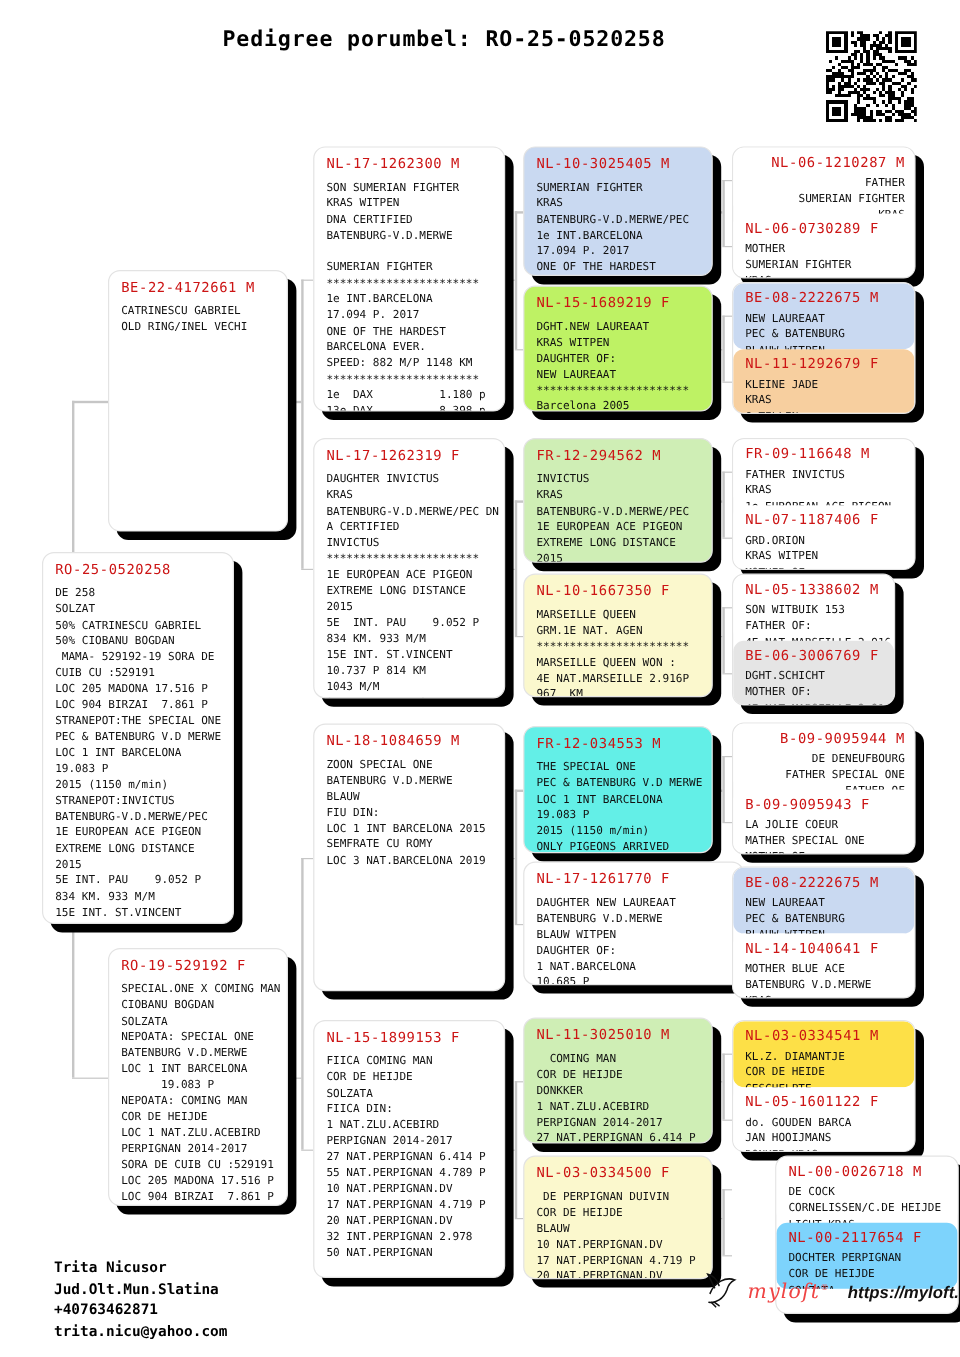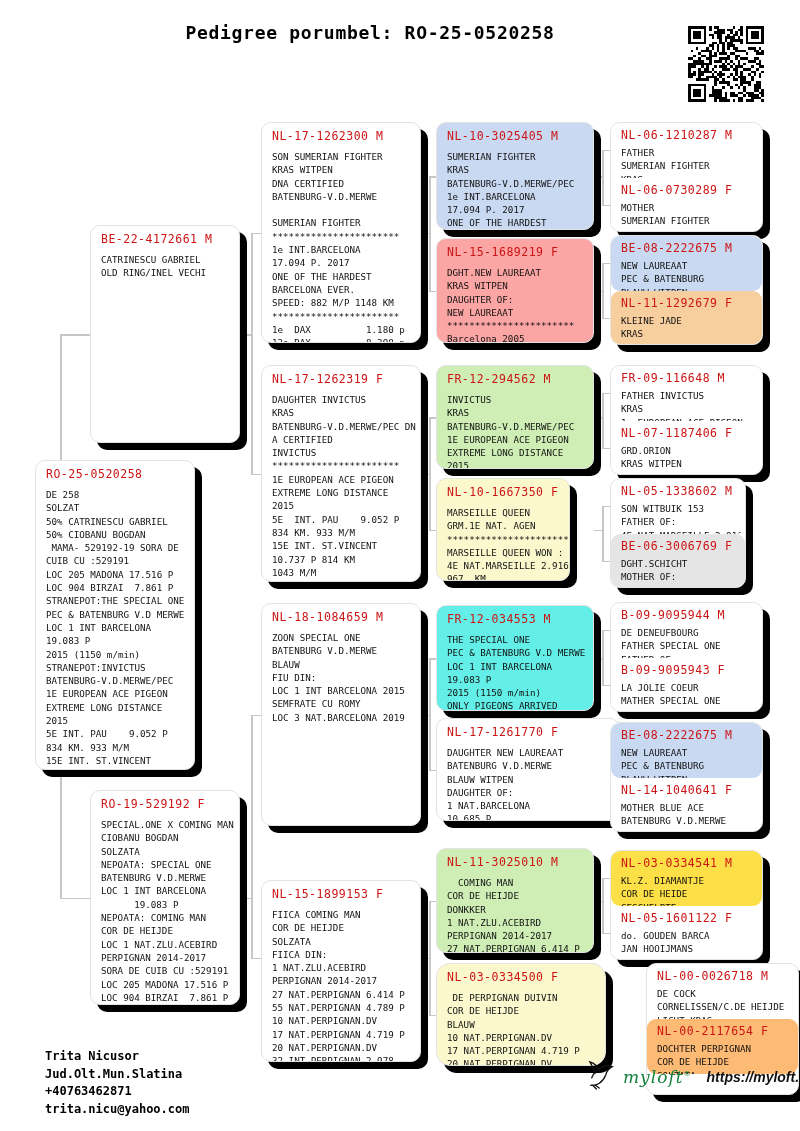--- a/index.html
+++ b/index.html
@@ -616,7 +616,7 @@
 20 NAT.PERPIGNAN.DV</div>
       </div>
       <div class="pair" style="left: 610px; top: 122px; width: 153px; height: 110px;">
-        <div class="box2" style="background: rgb(255, 255, 255);">
+        <div class="box2" style="background: rgb(255, 255, 255); text-align: right;">
           <div class="code">NL-06-1210287 M</div>
           <div class="bd">FATHER
 SUMERIAN FIGHTER

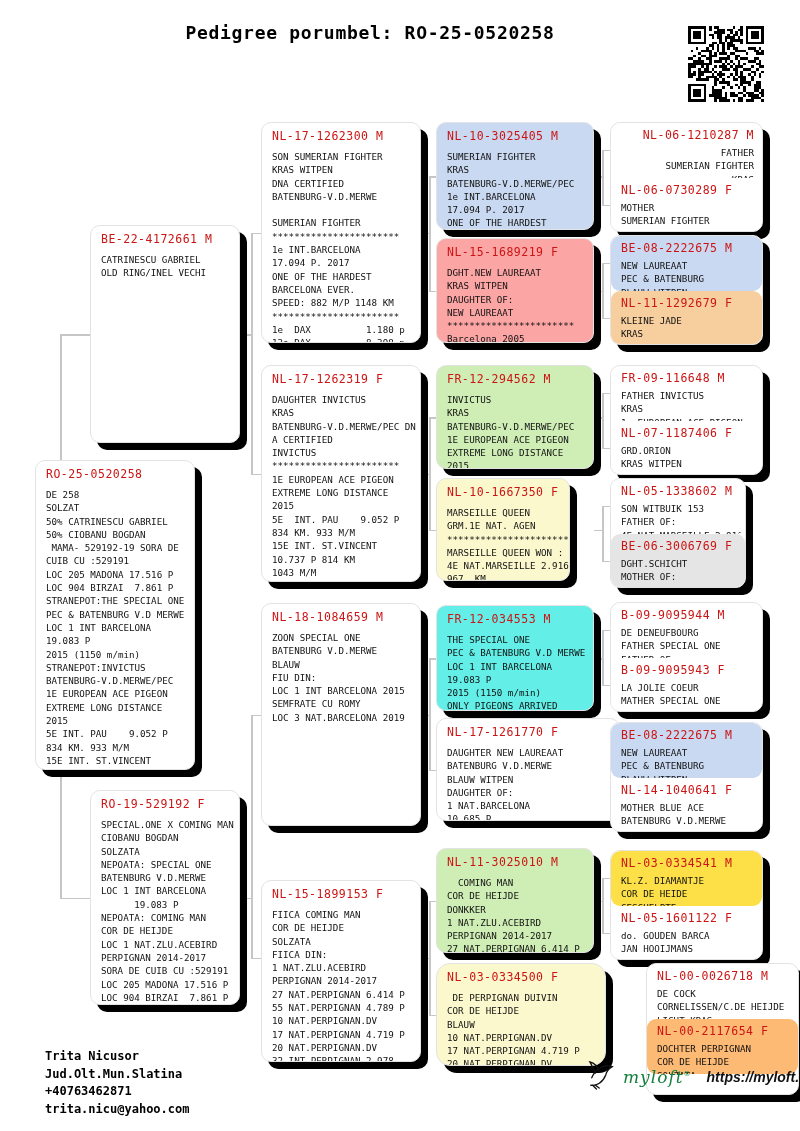--- a/index.html
+++ b/index.html
@@ -552,7 +552,7 @@
 17.094 P. 2017
 ONE OF THE HARDEST</div>
       </div>
-      <div class="box" style="left: 436px; top: 238px; width: 158px; height: 105px; background: #fca5a5;">
+      <div class="box" style="left: 436px; top: 238px; width: 158px; height: 105px; background: #bef264;">
         <div class="code">NL-15-1689219 F</div>
         <div class="bd">DGHT.NEW LAUREAAT
 KRAS WITPEN

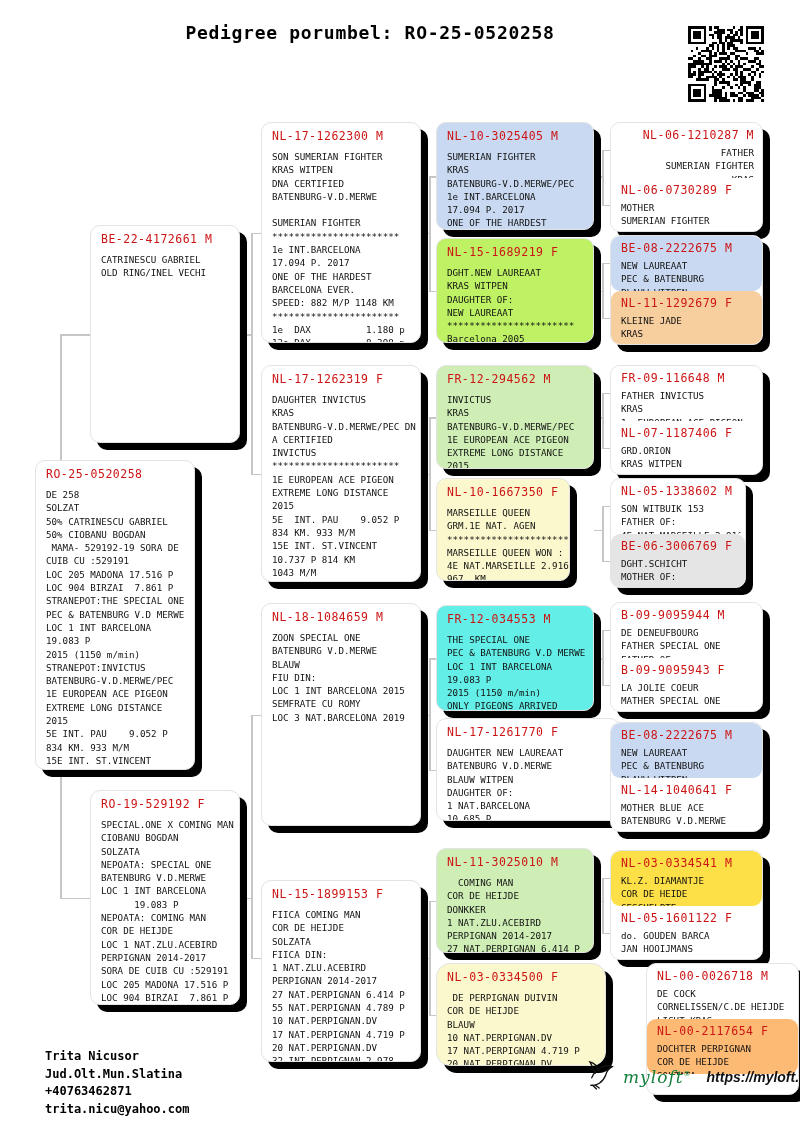--- a/index.html
+++ b/index.html
@@ -570,7 +570,7 @@
 EXTREME LONG DISTANCE
 2015</div>
       </div>
-      <div class="box" style="left: 436px; top: 478px; width: 134px; height: 103px; background: rgb(251, 248, 205);">
+      <div class="box" style="left: 436px; top: 478px; width: 158px; height: 103px; background: rgb(251, 248, 205);">
         <div class="code">NL-10-1667350 F</div>
         <div class="bd">MARSEILLE QUEEN
 GRM.1E NAT. AGEN

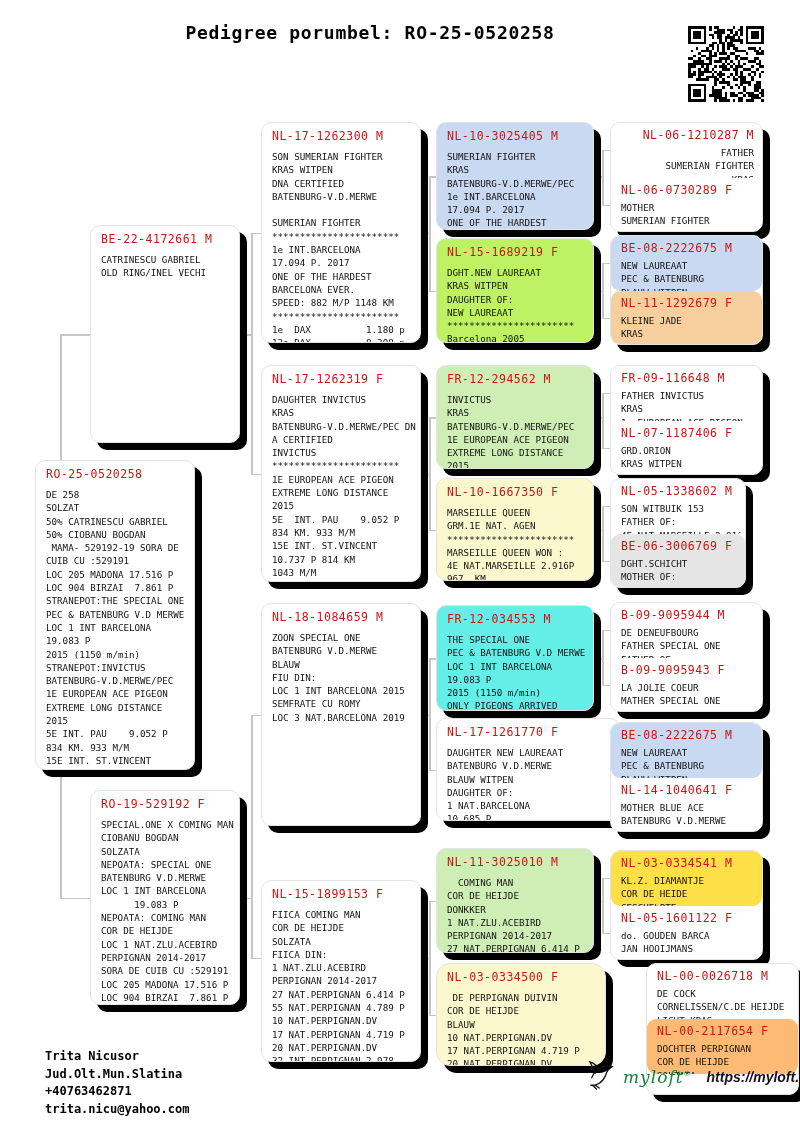--- a/index.html
+++ b/index.html
@@ -672,7 +672,7 @@
         </div>
       </div>
       <div class="pair" style="left: 610px; top: 602px; width: 153px; height: 110px;">
-        <div class="box2" style="background: rgb(255, 255, 255);">
+        <div class="box2" style="background: rgb(255, 255, 255); text-align: right;">
           <div class="code">B-09-9095944 M</div>
           <div class="bd">DE DENEUFBOURG
 FATHER SPECIAL ONE

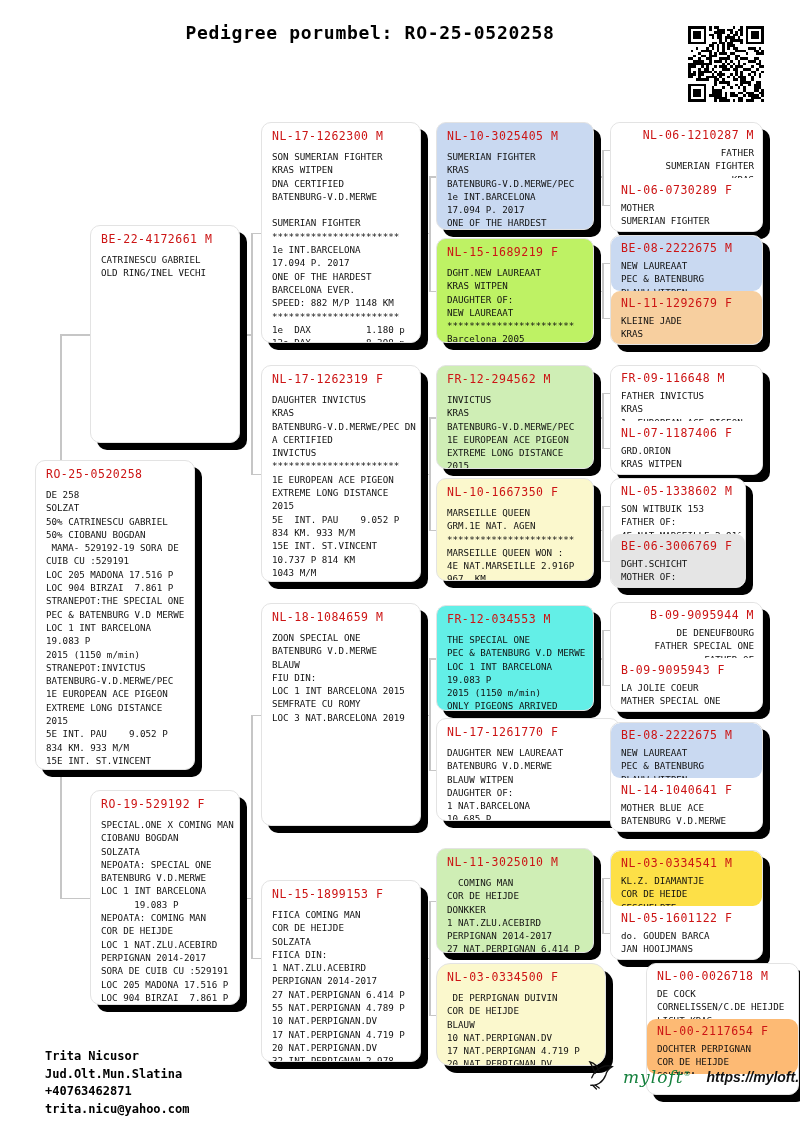--- a/index.html
+++ b/index.html
@@ -527,7 +527,7 @@
 SEMFRATE CU ROMY
 LOC 3 NAT.BARCELONA 2019</div>
       </div>
-      <div class="box" style="left: 261px; top: 850px; width: 160px; height: 182px; background: rgb(255, 255, 255); margin-top: 30px;">
+      <div class="box" style="left: 261px; top: 850px; width: 160px; height: 215px; background: rgb(255, 255, 255);">
         <div class="code">NL-15-1899153 F</div>
         <div class="bd">FIICA COMING MAN
 COR DE HEIJDE

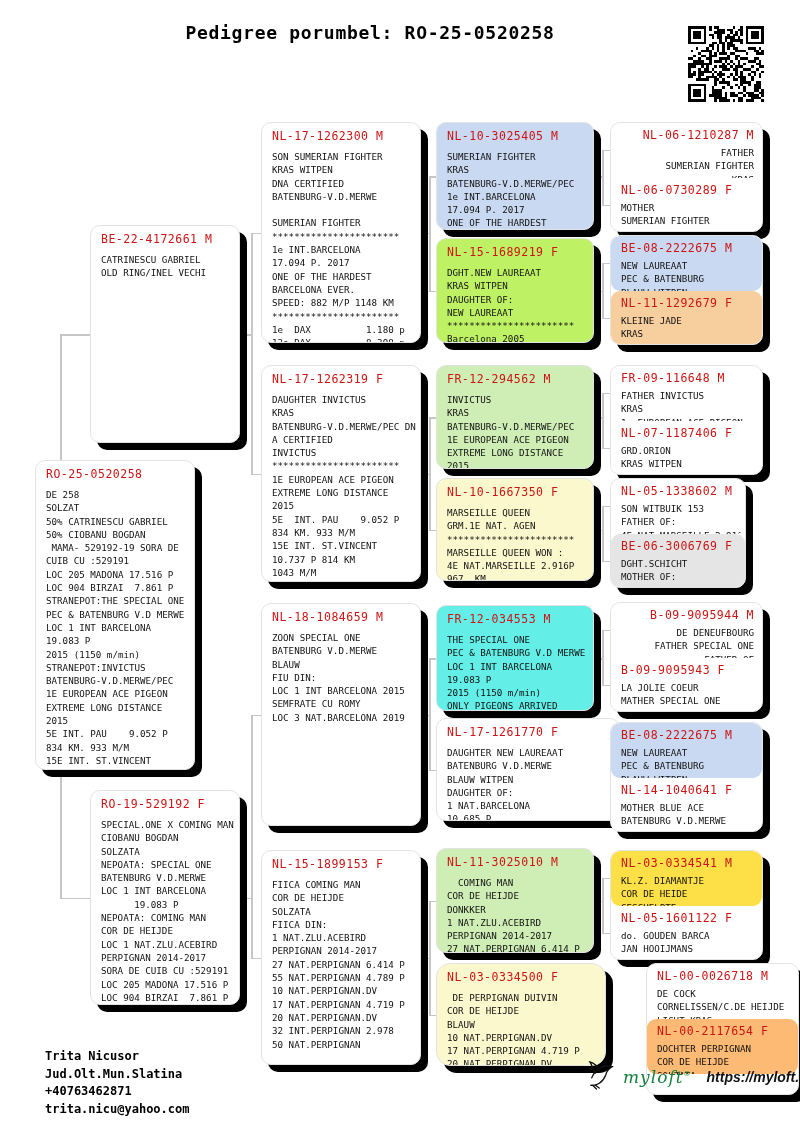--- a/index.html
+++ b/index.html
@@ -606,7 +606,7 @@
 PERPIGNAN 2014-2017
 27 NAT.PERPIGNAN 6.414 P</div>
       </div>
-      <div class="box" style="left: 436px; top: 963px; width: 170px; height: 103px; background: rgb(251, 248, 205); border-radius: 14px;">
+      <div class="box" style="left: 436px; top: 963px; width: 158px; height: 103px; background: rgb(251, 248, 205);">
         <div class="code">NL-03-0334500 F</div>
         <div class="bd"> DE PERPIGNAN DUIVIN
 COR DE HEIJDE

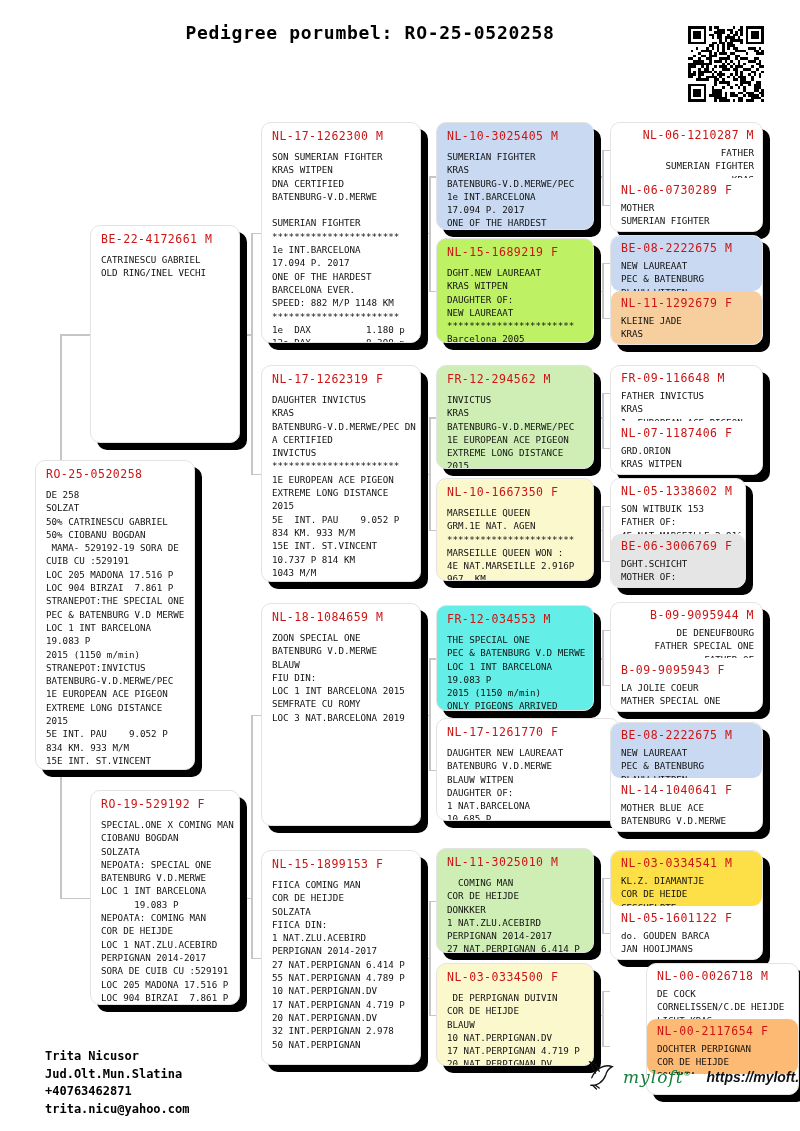--- a/index.html
+++ b/index.html
@@ -720,7 +720,7 @@
 CORNELISSEN/C.DE HEIJDE
 LICHT KRAS</div>
         </div>
-        <div class="box2" style="background: #fdba74;">
+        <div class="box2" style="background: #7dd3fc;">
           <div class="code">NL-00-2117654 F</div>
           <div class="bd">DOCHTER PERPIGNAN
 COR DE HEIJDE

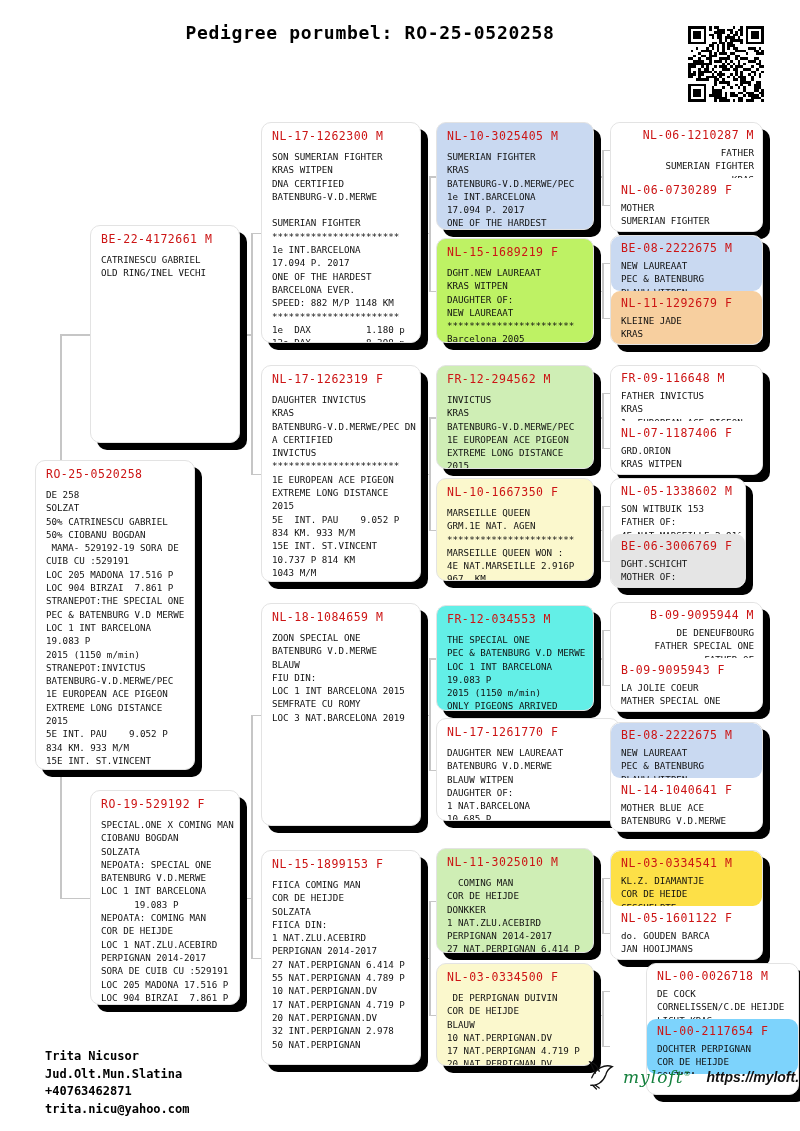--- a/index.html
+++ b/index.html
@@ -24,7 +24,7 @@
   .owner div{font-weight:bold;font-size:12px;line-height:17.5px;white-space:pre;}
   .brand{position:absolute;left:588px;top:1060px;z-index:3;display:flex;align-items:center;gap:7px;}
   .brandname{font-family:"DejaVu Serif",serif;font-style:italic;font-size:17px;
-             letter-spacing:1px;color:#15803d;}
+             letter-spacing:1px;color:#ef4444;}
   .brandname sup{font-size:7px;}
   .url{font-family:"Liberation Sans",sans-serif;font-weight:bold;font-style:italic;
        font-size:14px;color:#111;margin-left:8px;}

